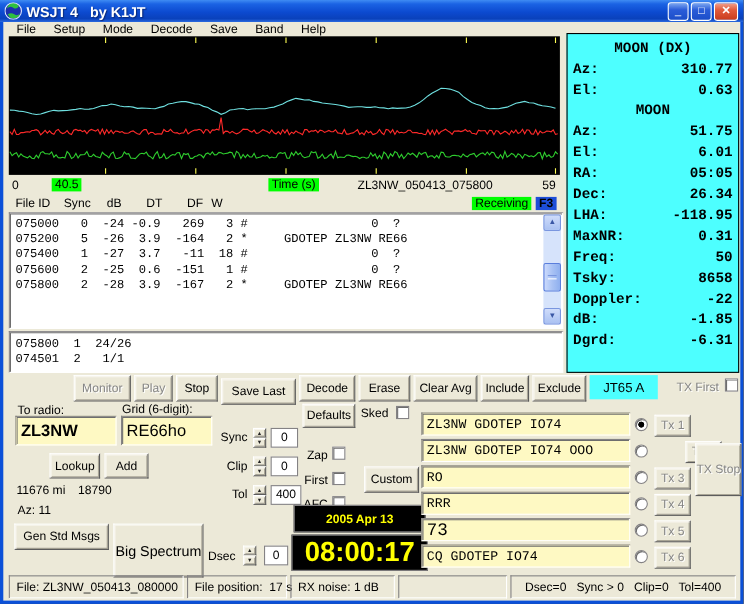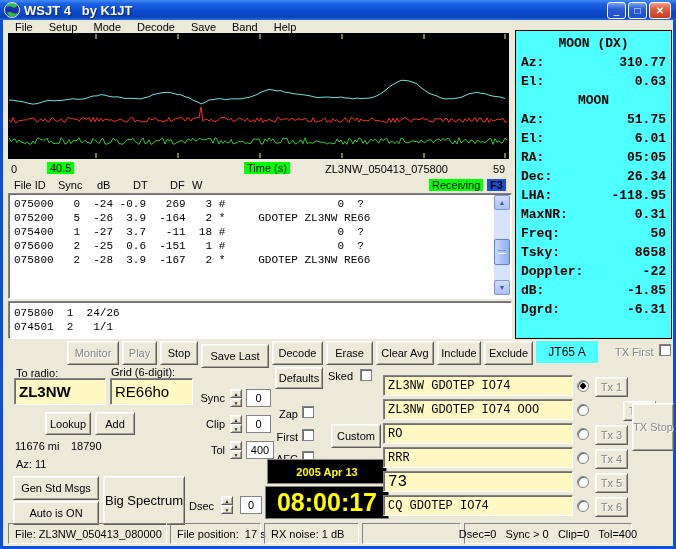--- a/index.html
+++ b/index.html
@@ -249,7 +249,6 @@
     <span class="lab" style="left:68px;top:420px">18790</span>
     <span class="lab" style="left:13px;top:438px">Az: 11</span>
     <div class="abs btn raised" style="left:10px;top:456px;width:84px;height:22px">Gen Std Msgs</div>
-    <div class="abs btn raised" style="left:10px;top:481px;width:84px;height:22px">Auto is ON</div>
     <div class="abs btn raised" style="left:100px;top:456px;width:80px;height:47px;font-size:13px">Big Spectrum</div>
 
     <span class="lab" style="left:150px;top:372px;width:72px;text-align:right">Sync</span>

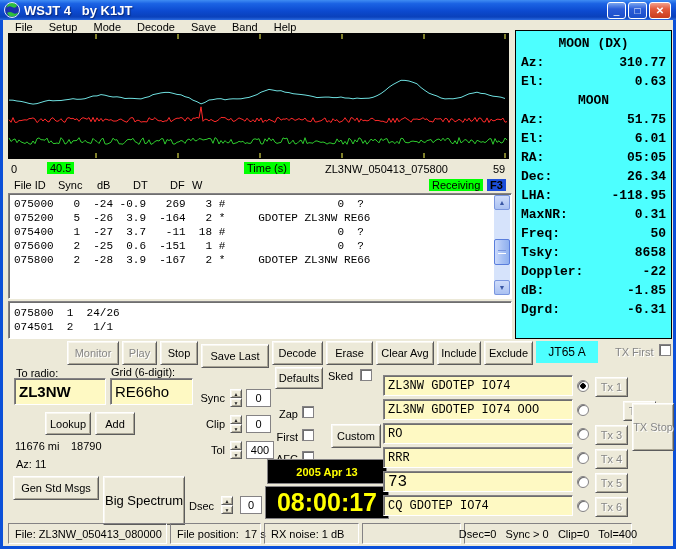--- a/index.html
+++ b/index.html
@@ -323,7 +323,7 @@
     <div class="sbar" style="left:167px;width:91px">File position:  17 s</div>
     <div class="sbar" style="left:261px;width:95px">RX noise: 1 dB</div>
     <div class="sbar" style="left:359px;width:99px"></div>
-    <div class="sbar" style="left:461px;width:168px;justify-content:center">Dsec=0   Sync &gt; 0   Clip=0   Tol=400</div>
+    <div class="sbar" style="left:461px;width:205px;justify-content:center">Dsec=0   Sync &gt; 0   Clip=0   Tol=400</div>
 
   </div>
 </div>

